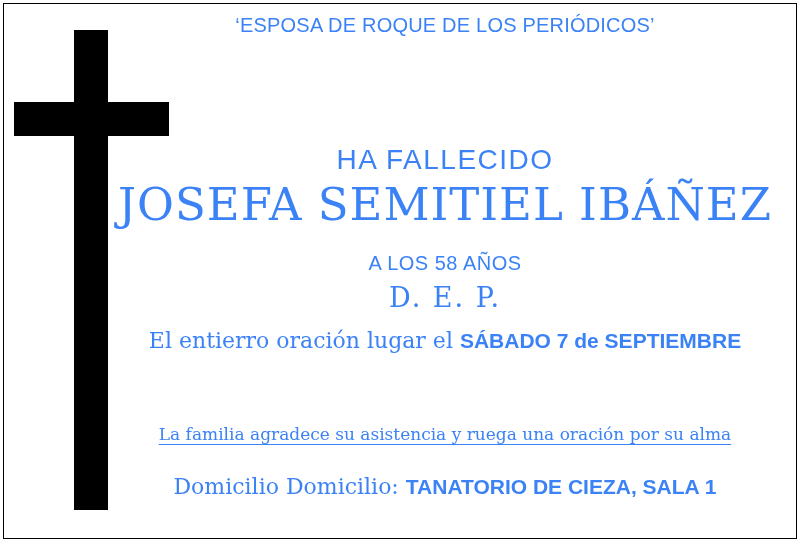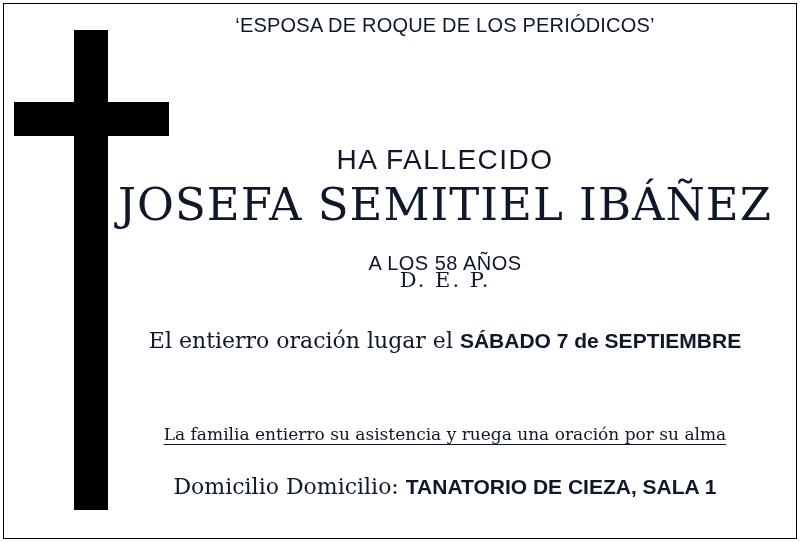--- a/index.html
+++ b/index.html
@@ -14,7 +14,7 @@
     background: #ffffff;
     overflow: hidden;
     font-family: "Liberation Sans", sans-serif;
-    color: #0f172a;
+    color: #3b82f6;
     box-sizing: border-box;
   }
   

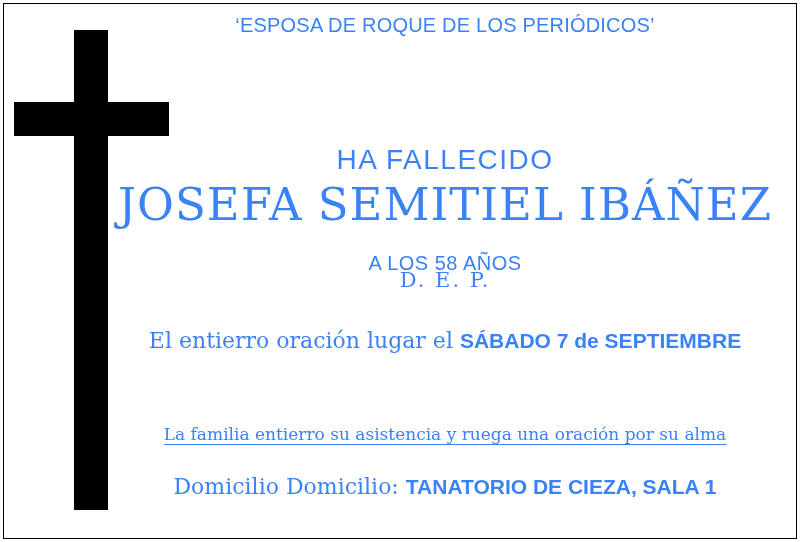--- a/index.html
+++ b/index.html
@@ -105,10 +105,10 @@
   }
   #dep {
     position: absolute;
-    top: 268px;
+    top: 282px;
     left: 0;
     width: 100%;
-    font-size: 21px;
+    font-size: 27px;
     font-family: "DejaVu Serif", serif;
     letter-spacing: 2px;
   }

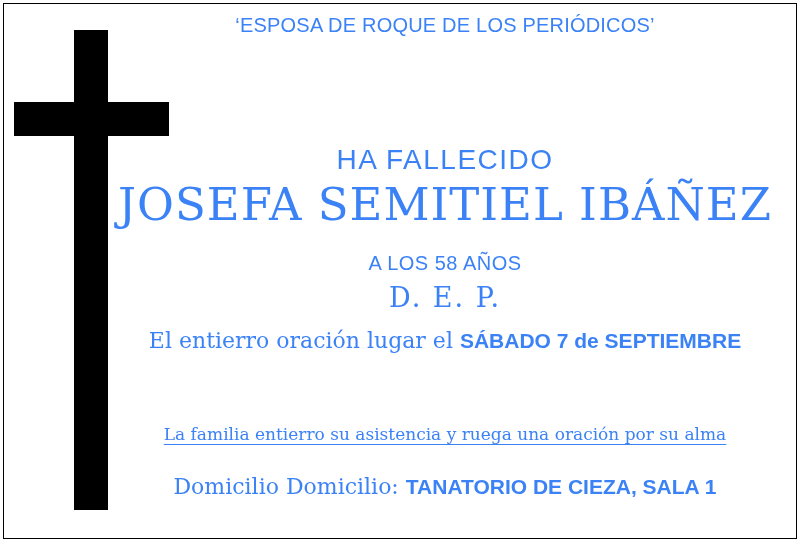--- a/index.html
+++ b/index.html
@@ -187,7 +187,7 @@
     </div>
 
 
-    <div class="line" id="family-note">La familia entierro su asistencia y ruega una oración por su alma</div>
+    <div class="line" id="family-note">La familia agradece su asistencia y ruega una oración por su alma</div>
 
     <div class="line" id="mortuary">
       <span>Domicilio Domicilio: </span><span class="place">TANATORIO DE CIEZA, SALA 1</span>

